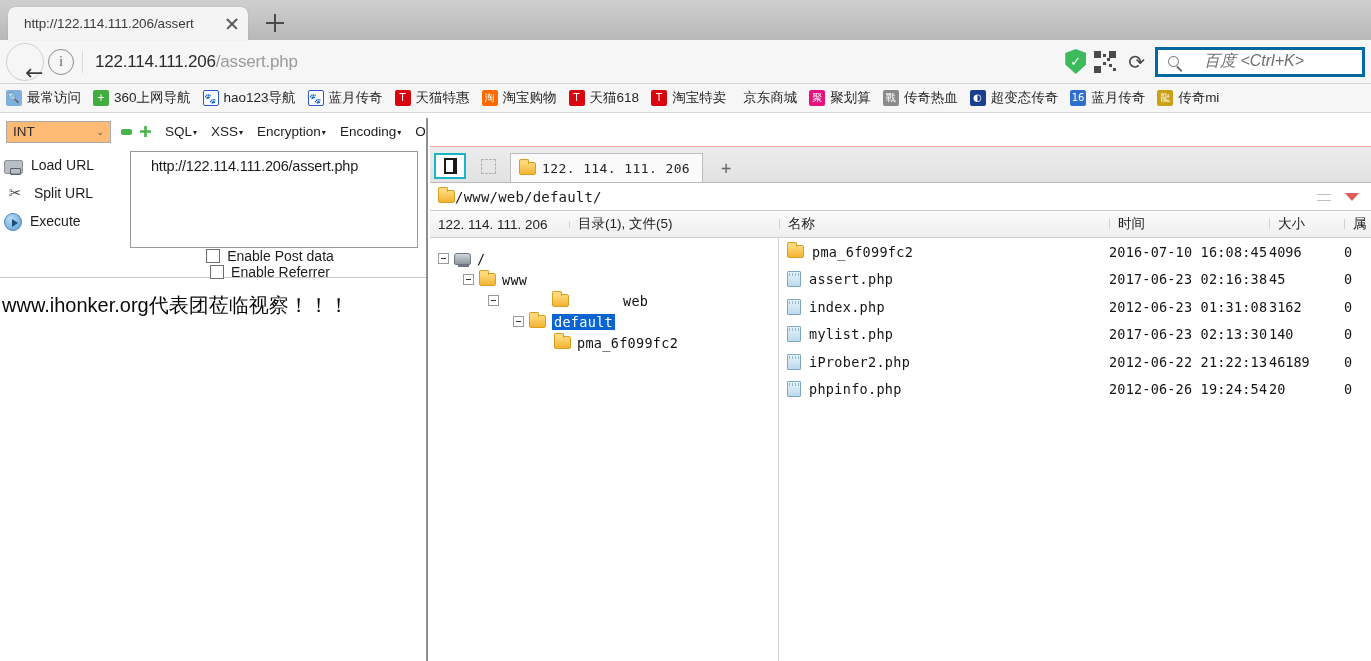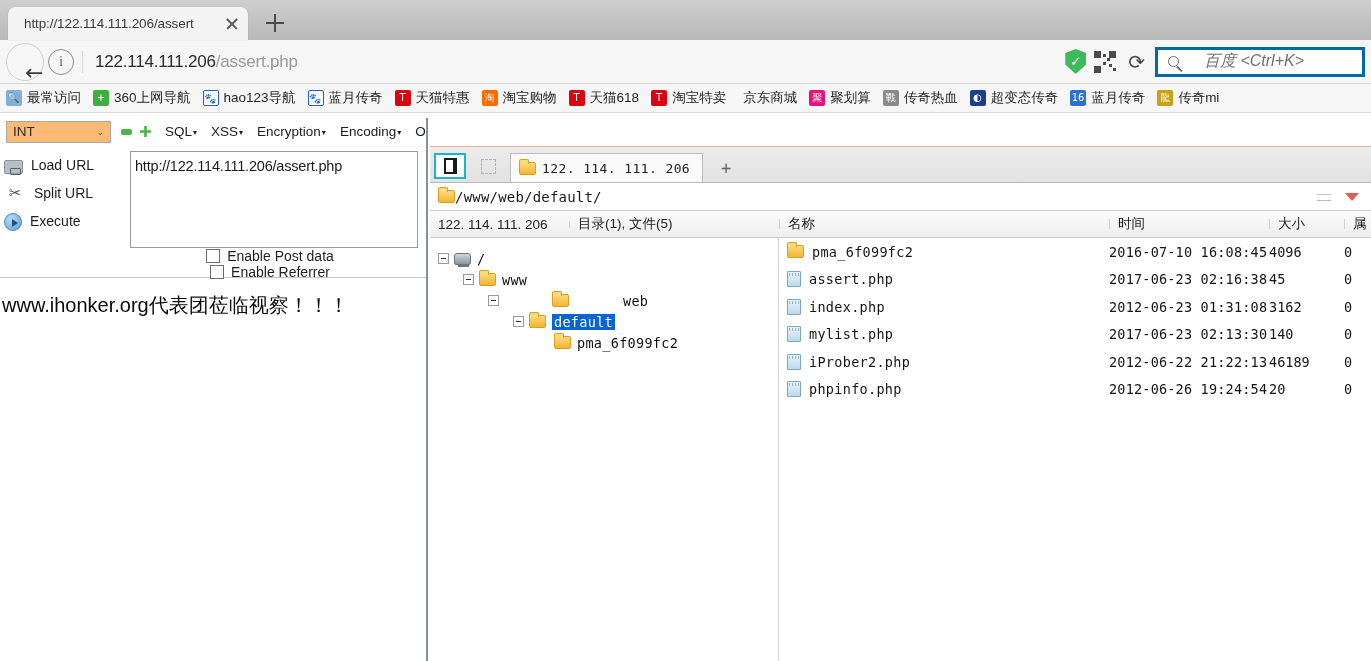--- a/index.html
+++ b/index.html
@@ -244,7 +244,7 @@
     background: #fff;
     font-size: 14.5px;
     color: #1b1b1b;
-    padding: 6px 4px;
+    padding: 6px 20px;
     margin-right: 8px;
     letter-spacing: -.2px;
   }

